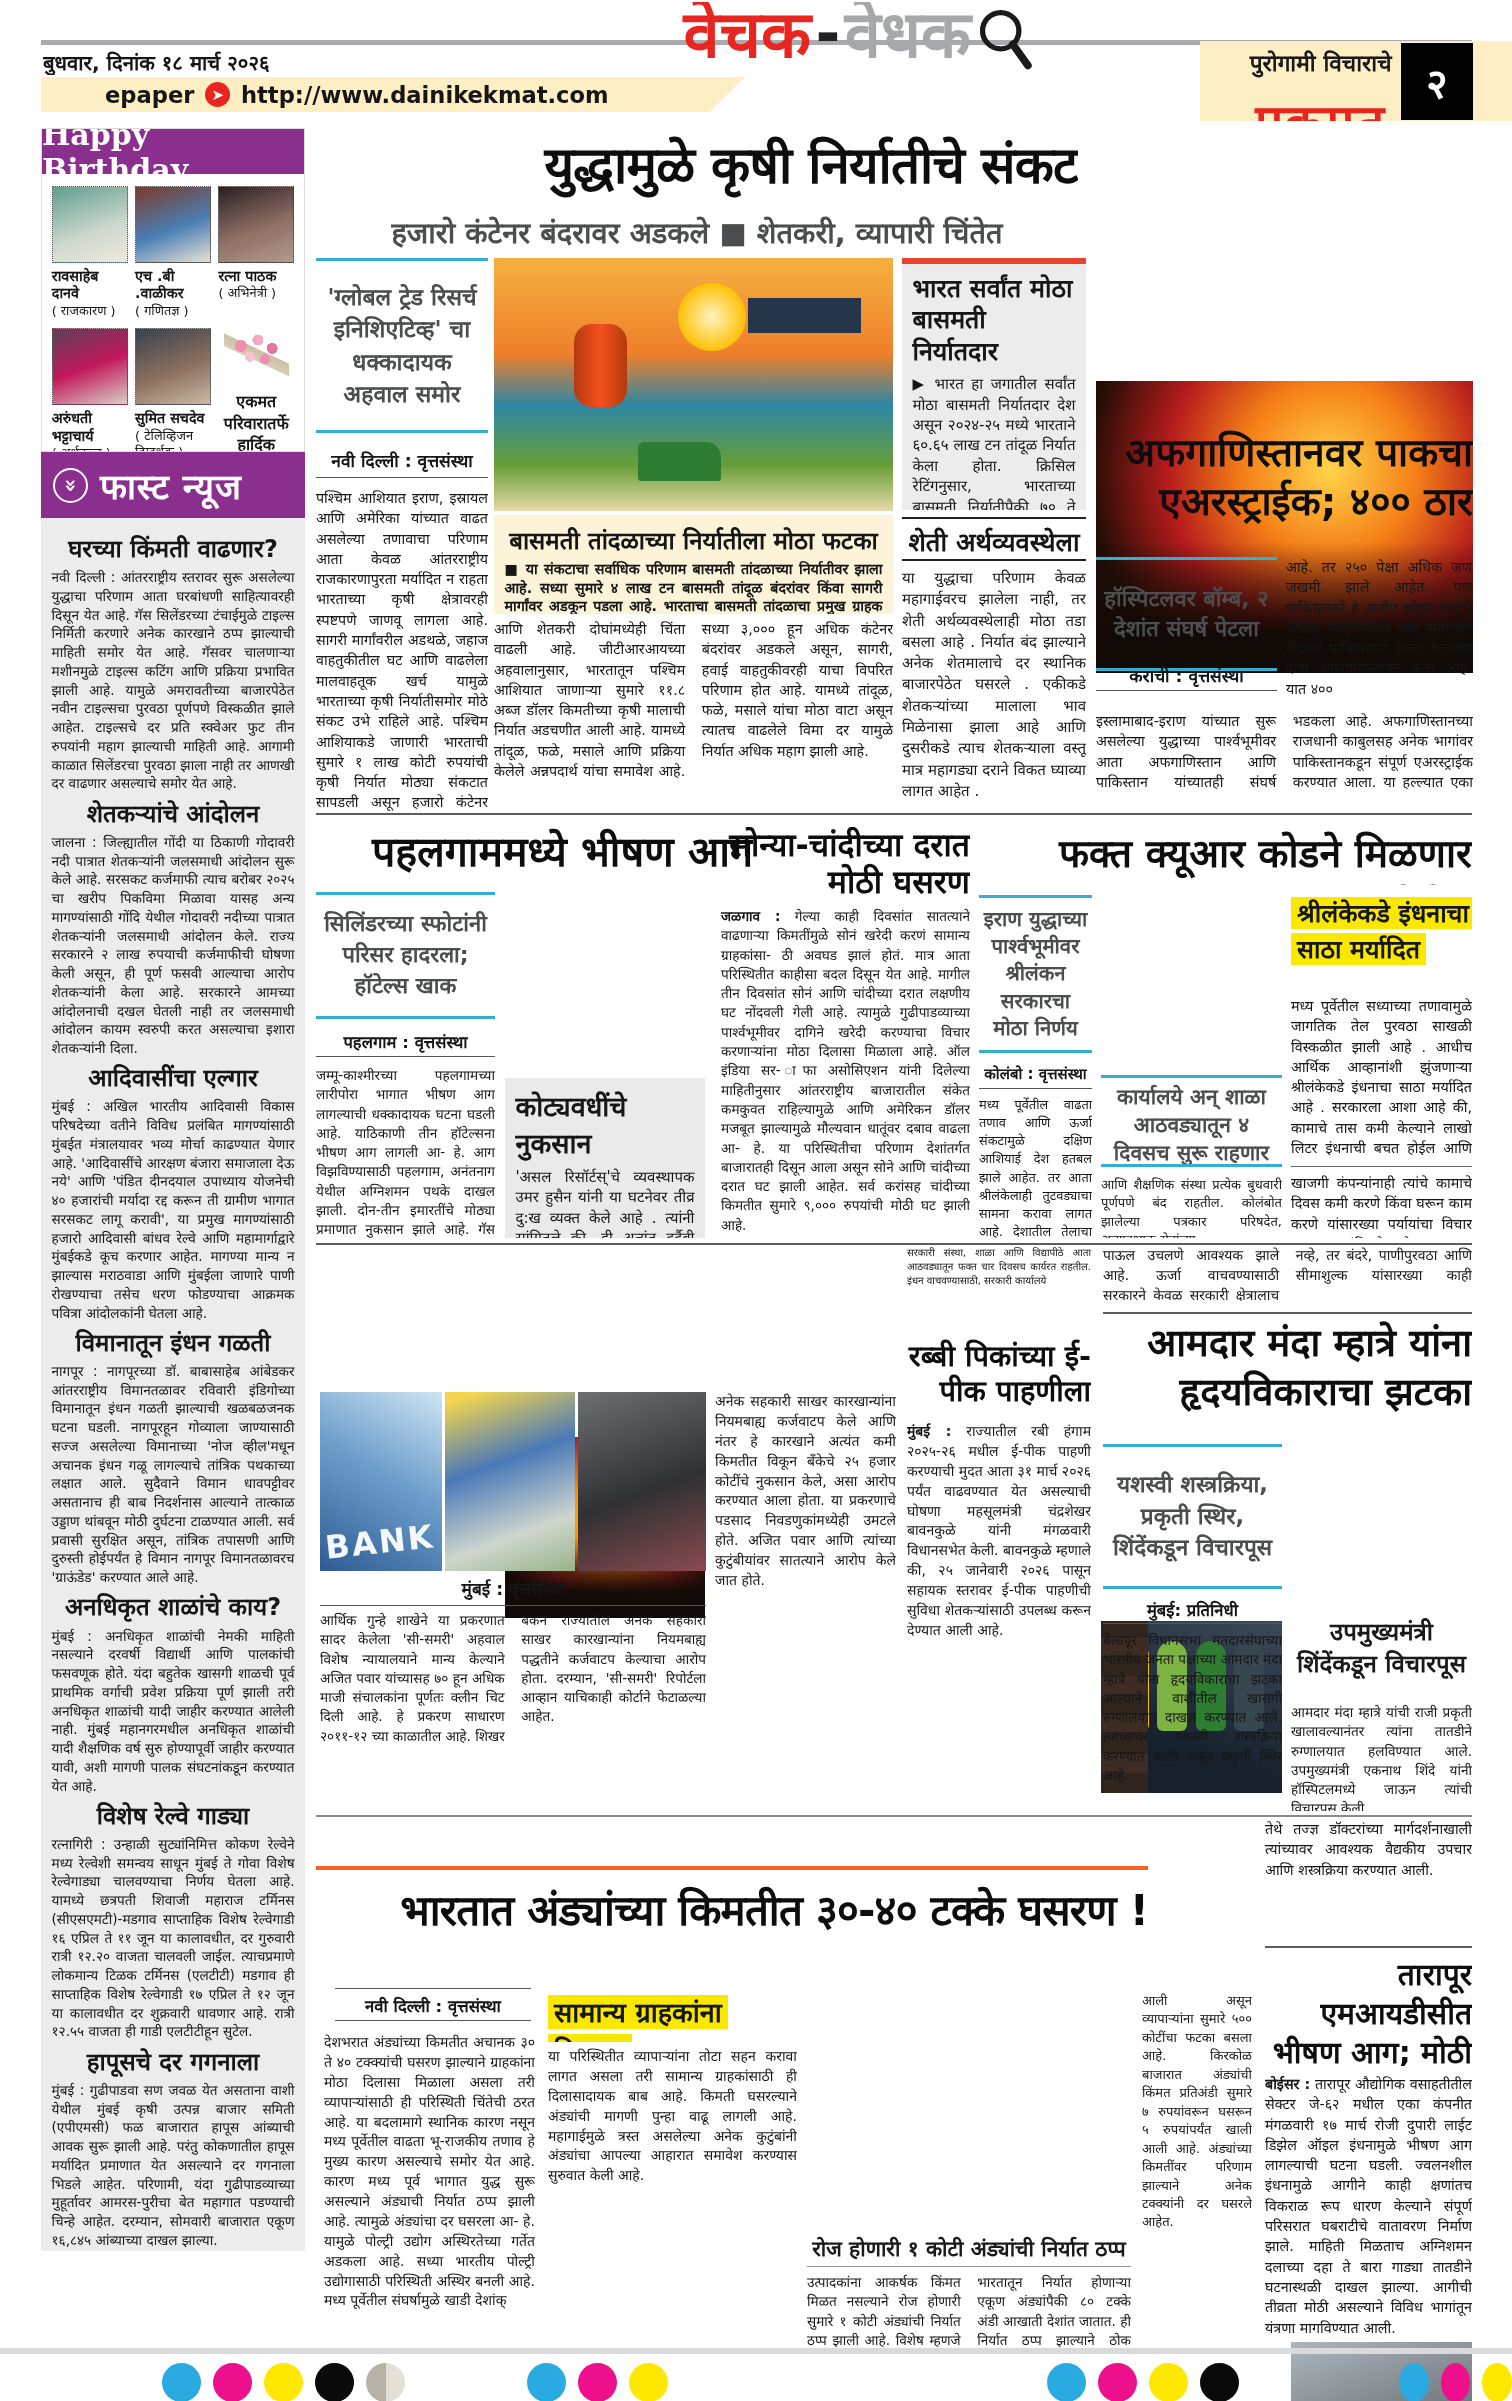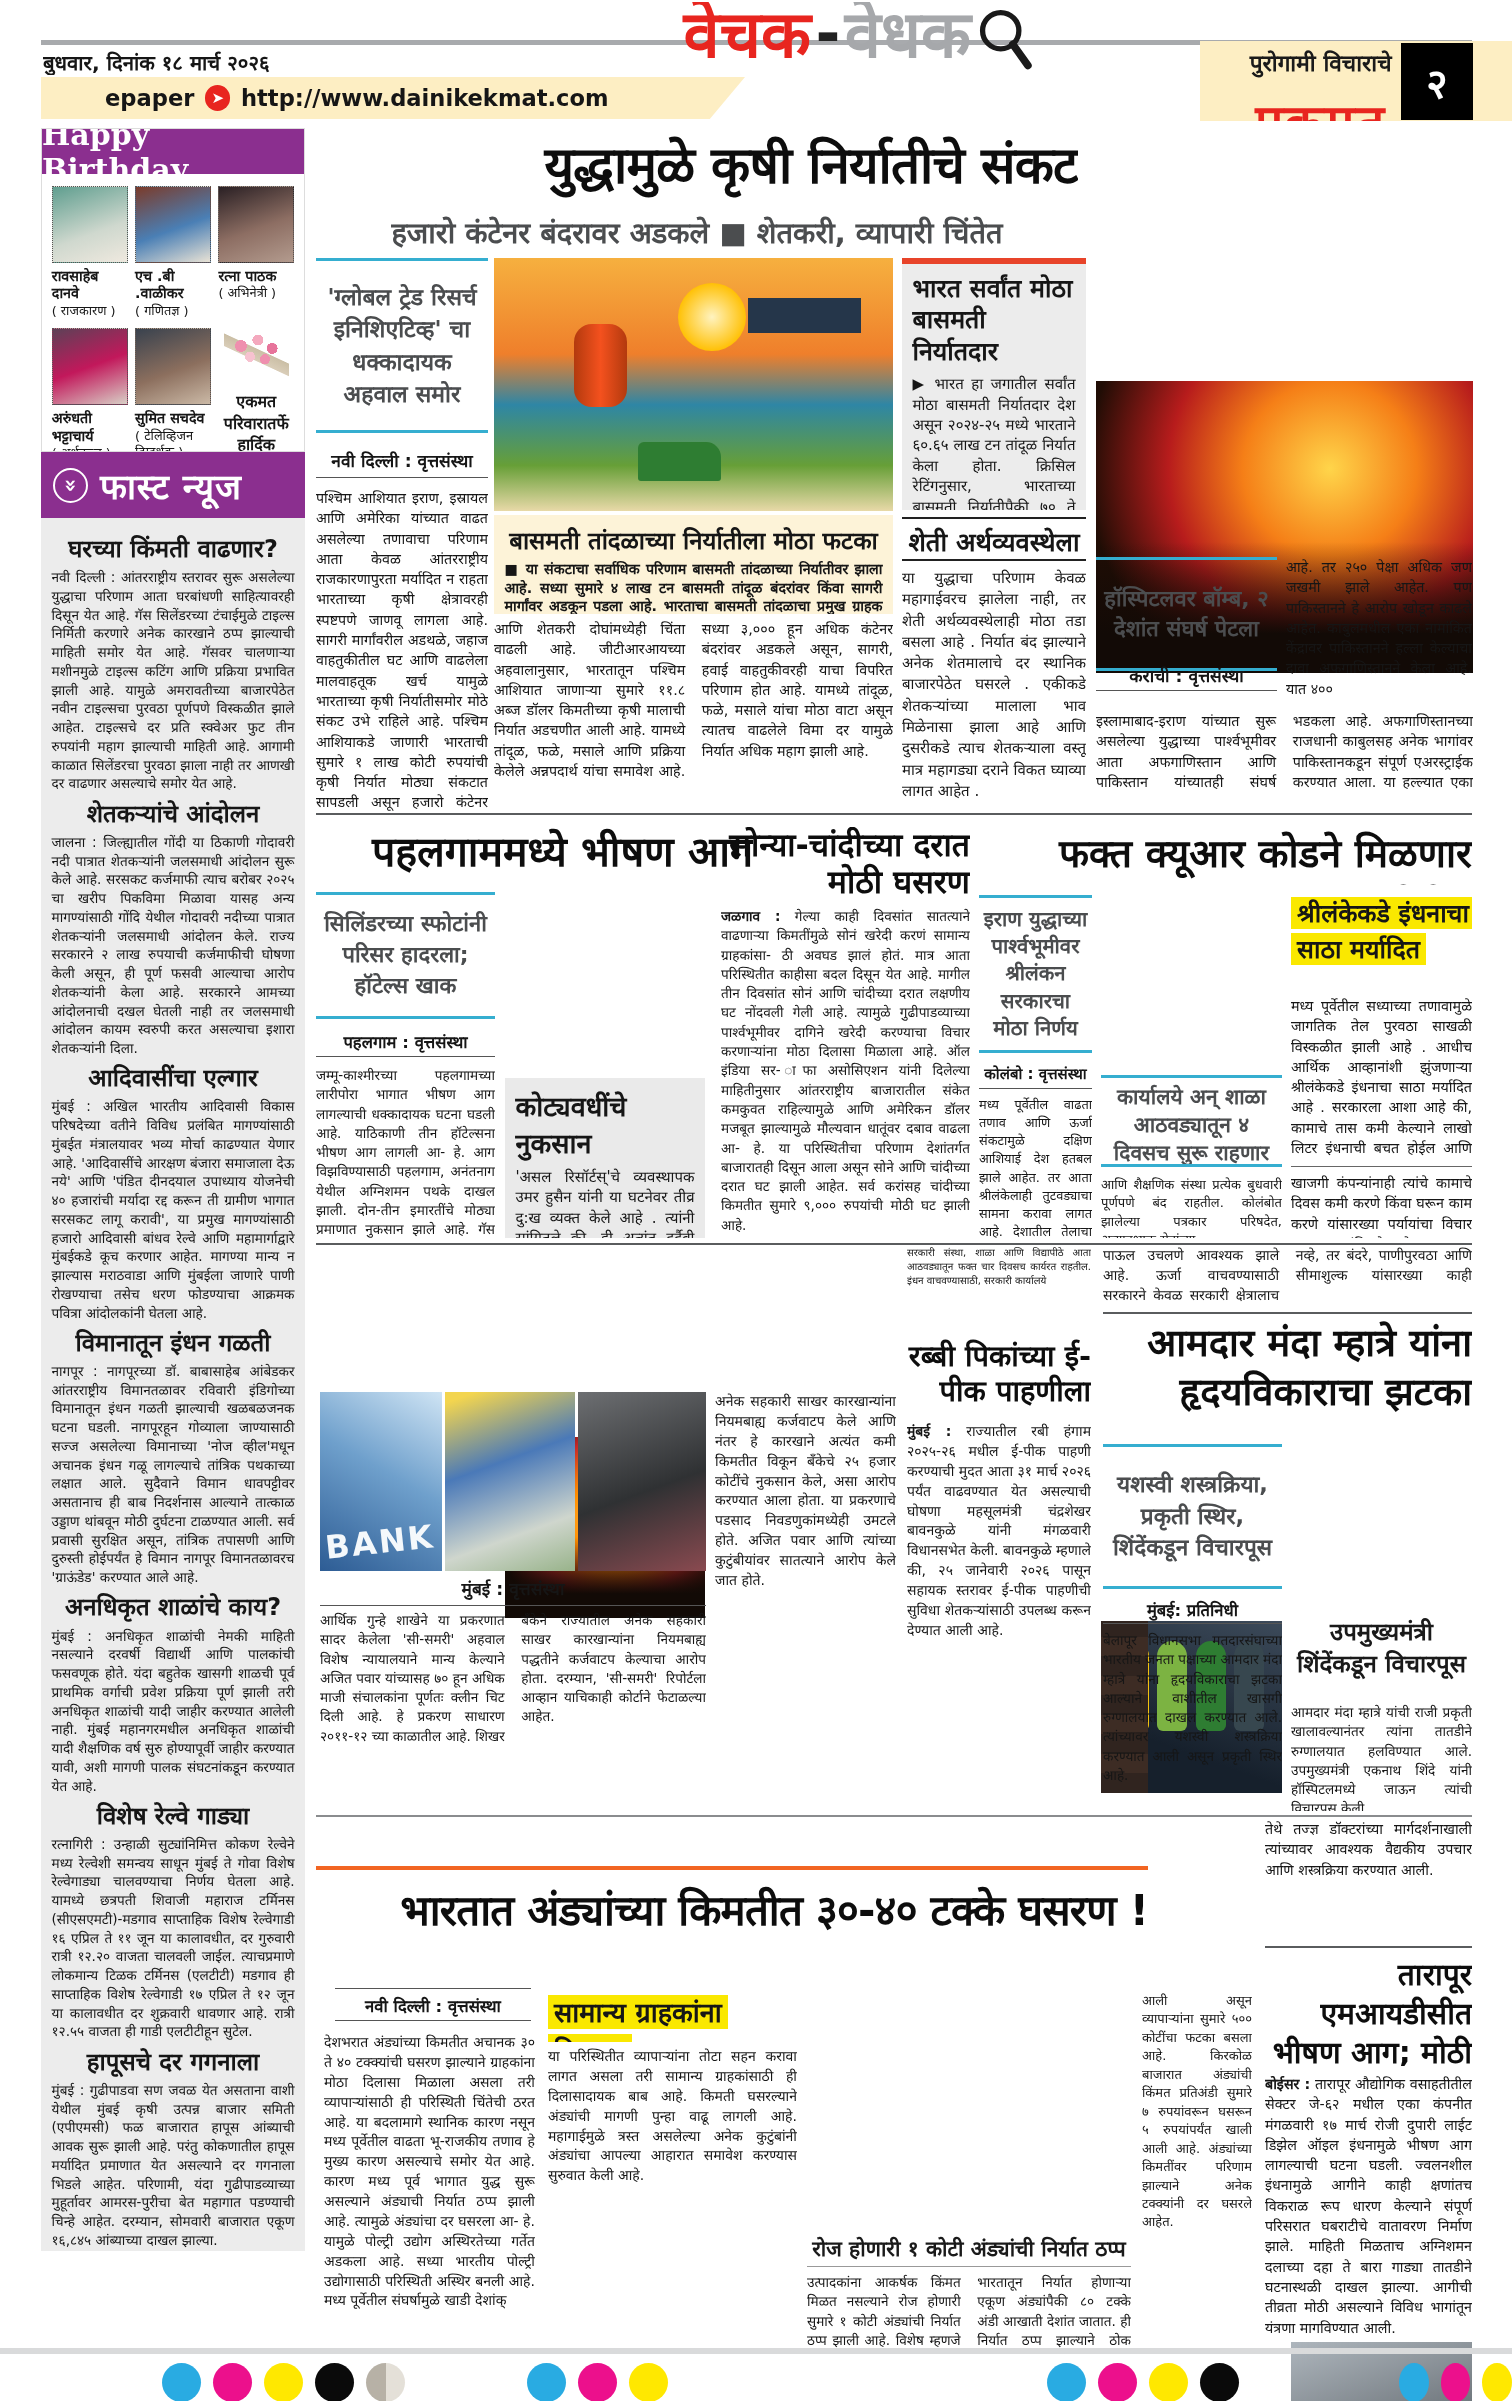--- a/index.html
+++ b/index.html
@@ -128,7 +128,7 @@
   <div class="abs top-rule" style="left:41px;top:40px;width:1431px;height:4.5px;"></div>
   <div class="abs date" style="left:43px;top:48px;width:482px;height:27px;">बुधवार, दिनांक १८ मार्च २०२६</div>
 
-  <div class="abs cream slant epaper-bar" style="left:41px;top:77px;width:704px;height:42px;">
+  <div class="abs cream slant epaper-bar" style="left:41px;top:77px;width:704px;height:35px;">
     <span>epaper</span>
     <span class="ep-icon">➤</span>
     <span>http://www.dainikekmat.com</span>

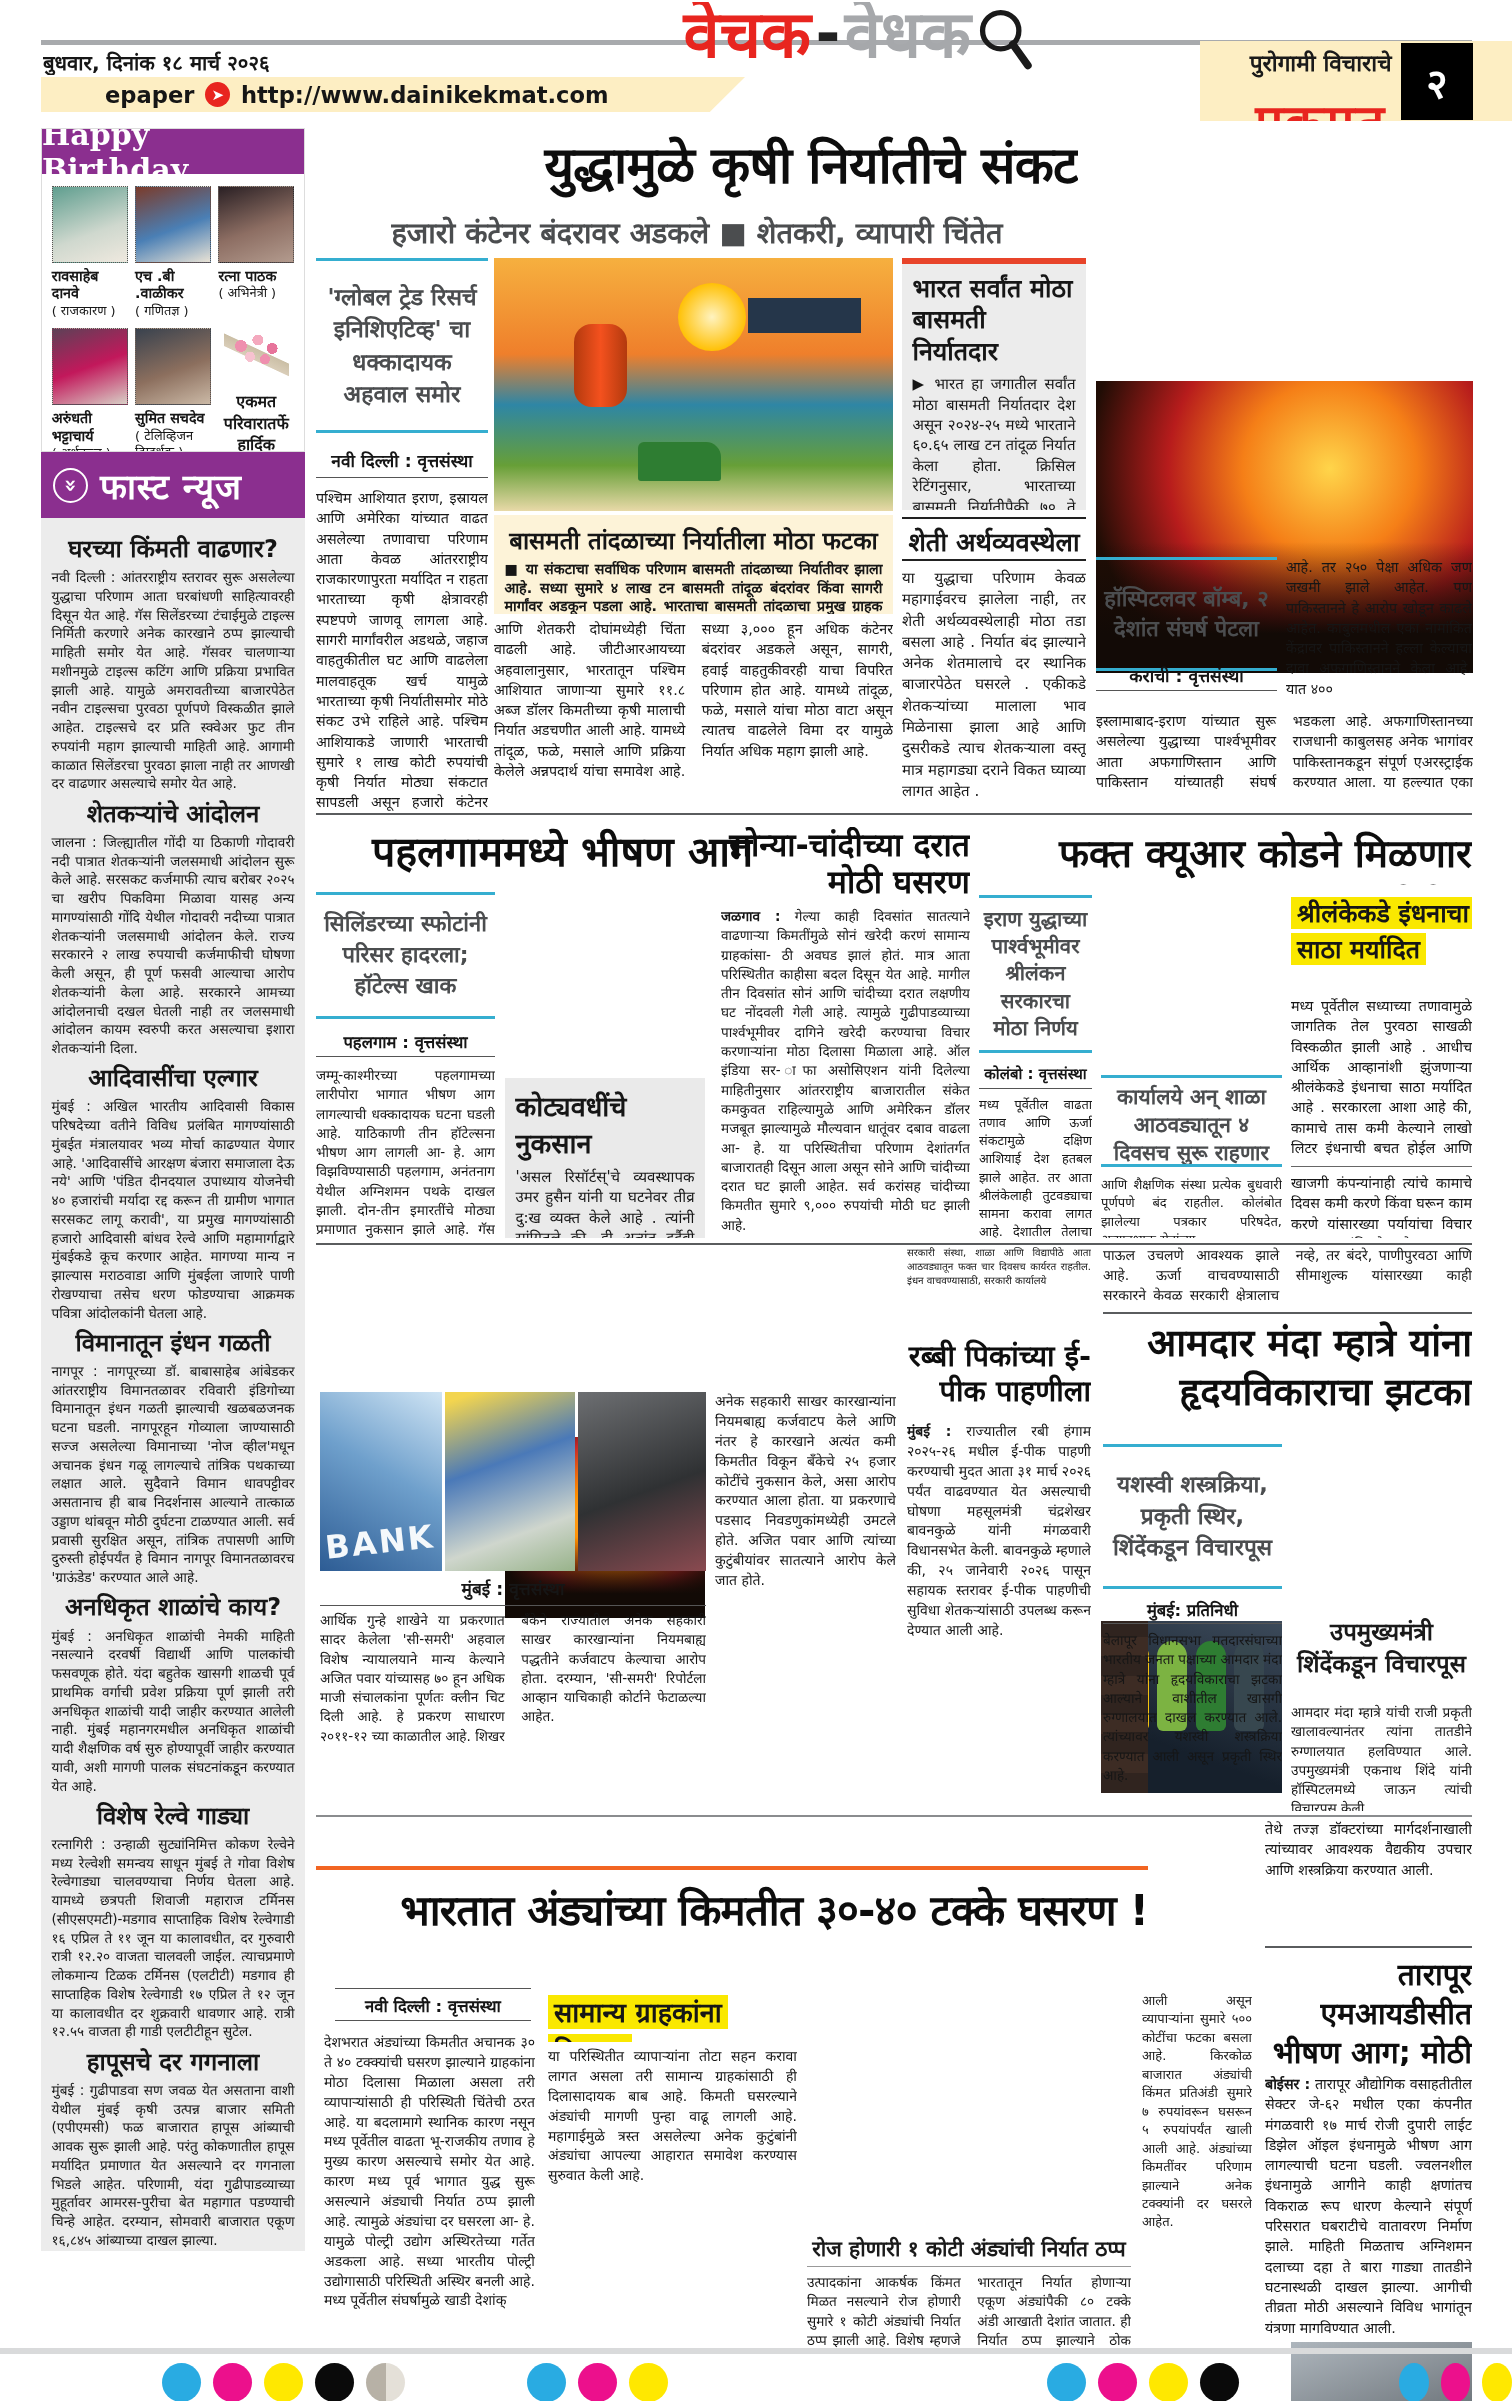--- a/index.html
+++ b/index.html
@@ -253,6 +253,7 @@
   <div class="abs body-txt justify" style="left:902px;top:568px;width:184px;height:244px;font-size:15px;">या युद्धाचा परिणाम केवळ महागाईवरच झालेला नाही, तर शेती अर्थव्यवस्थेलाही मोठा तडा बसला आहे . निर्यात बंद झाल्याने अनेक शेतमालाचे दर स्थानिक बाजारपेठेत घसरले . एकीकडे शेतकऱ्यांच्या मालाला भाव मिळेनासा झाला आहे आणि दुसरीकडे त्याच शेतकऱ्याला वस्तू मात्र महागड्या दराने विकत घ्याव्या लागत आहेत .</div>
 
   <div class="abs photo ph-fire1" style="left:1096px;top:128px;width:377px;height:292px;"></div>
+  <div class="abs hl" style="left:1096px;top:429px;width:377px;height:117px;font-size:39px;line-height:1.25;">अफगाणिस्तानवर पाकचा एअरस्ट्राईक; ४०० ठार</div>
   <div class="abs kicker" style="left:1096px;top:557px;width:181px;height:114px;font-size:22px;line-height:1.35;">हॉस्पिटलवर बॉम्ब, २ देशांत संघर्ष पेटला</div>
   <div class="abs byline" style="left:1096px;top:664px;width:181px;height:27px;font-size:17.3px;">कराची : वृत्तसंस्था</div>
   <div class="abs body-txt justify" style="left:1286px;top:557px;width:186px;height:148px;font-size:14.3px;">आहे. तर २५० पेक्षा अधिक जण जखमी झाले आहेत. पण पाकिस्तानने हे आरोप खोडून काढले आहेत. काबुलमधील एका नामांकित केंद्रावर पाकिस्तानने हल्ला केल्याचा दावा अफगाणिस्तानने केला आहे. यात ४००</div>

